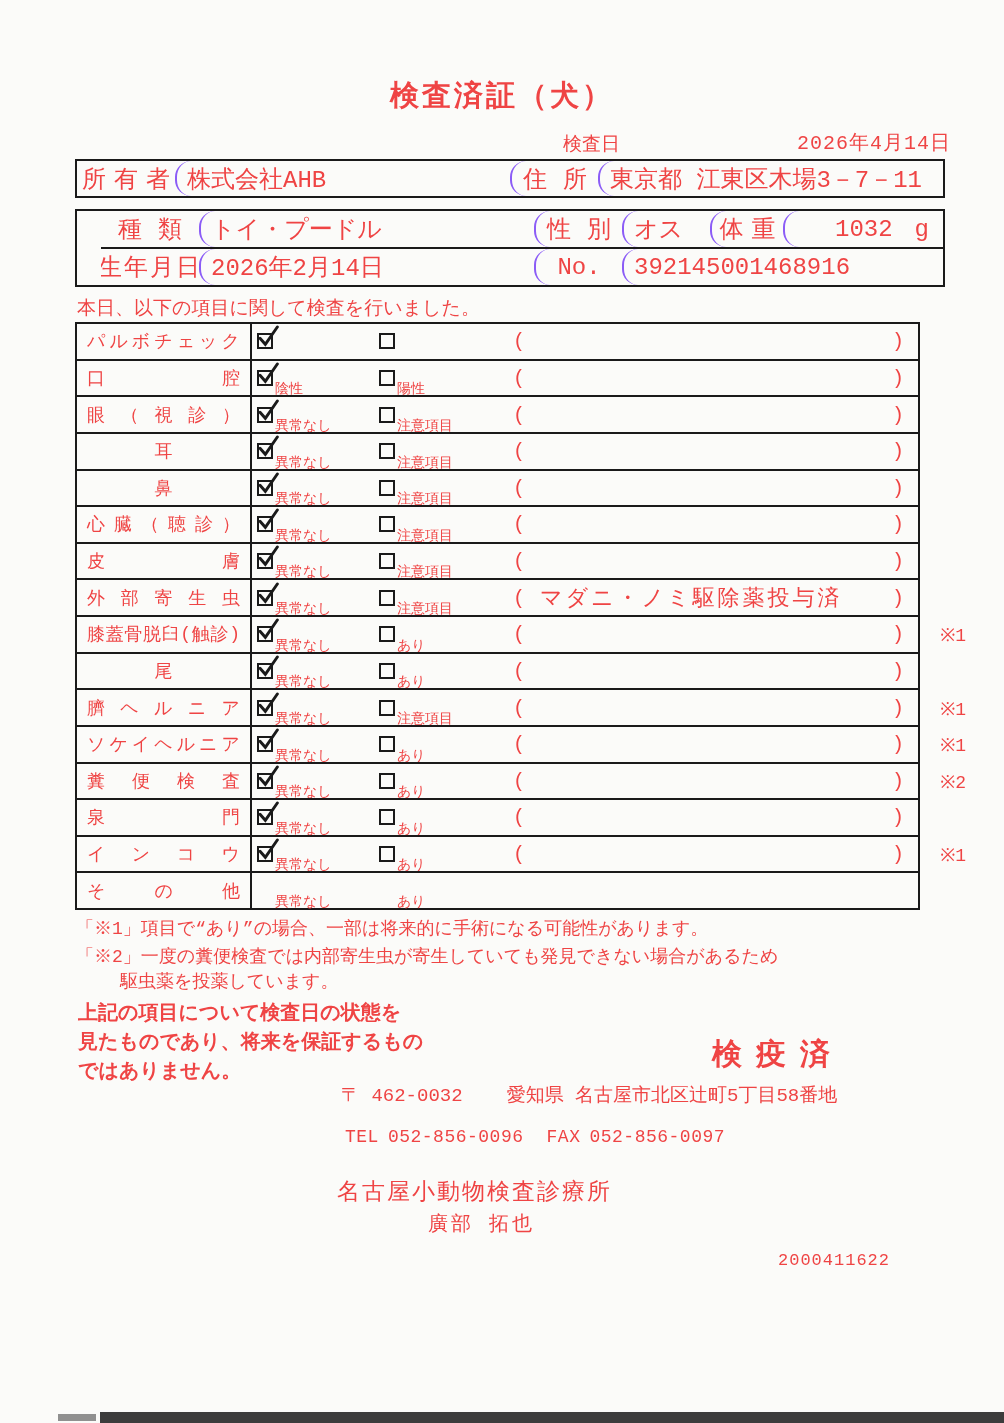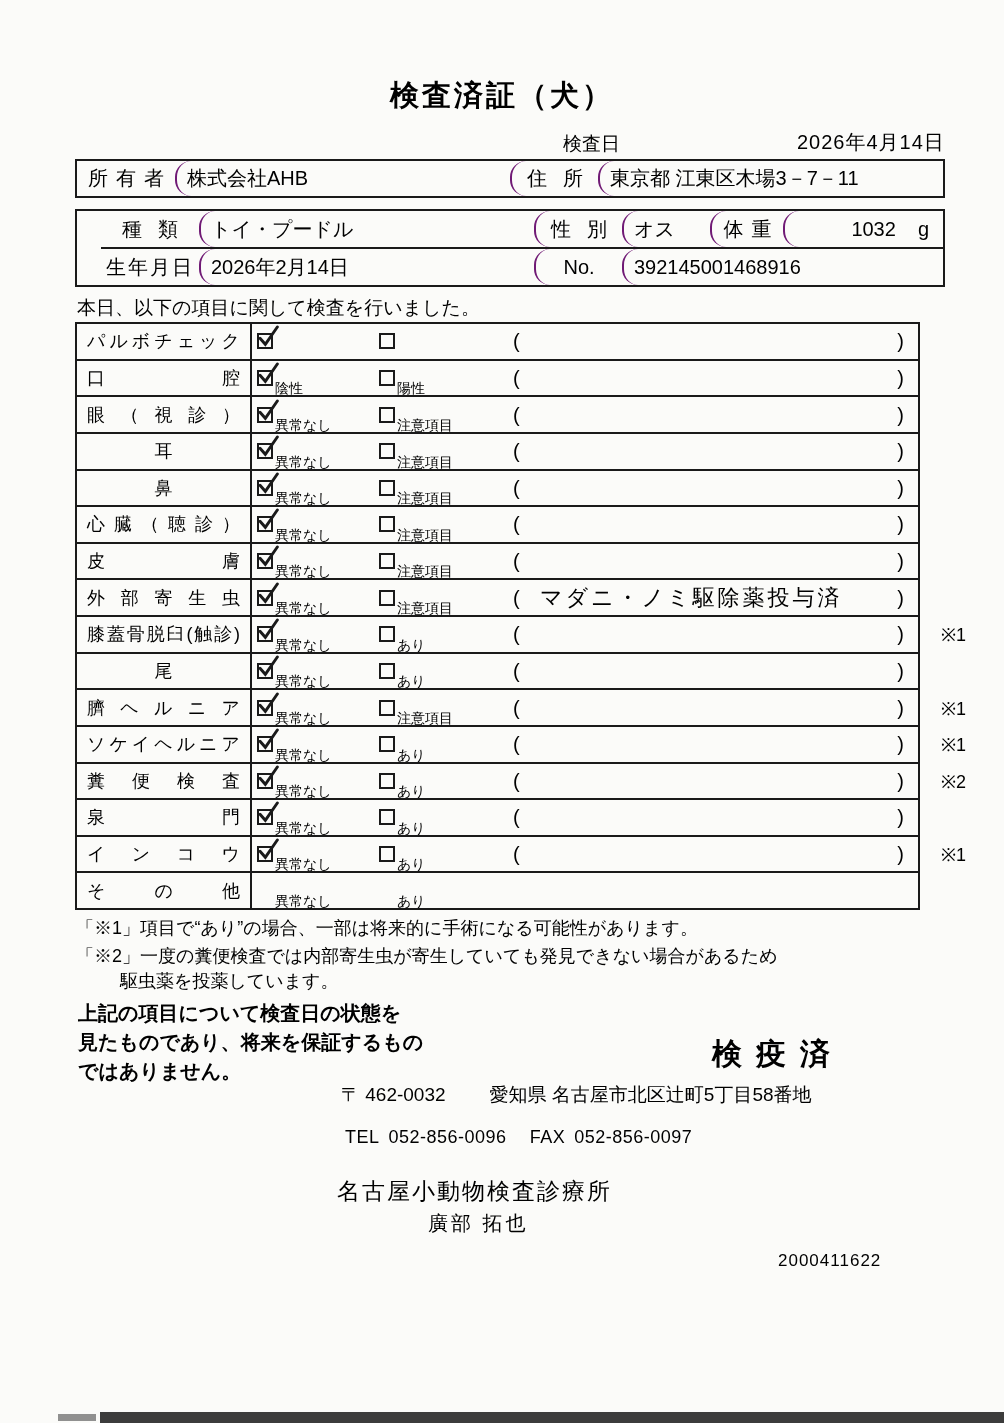--- a/index.html
+++ b/index.html
@@ -4,7 +4,7 @@
 <style>
   html,body{margin:0;padding:0;background:#d8d8d8;}
   .page{position:relative;width:1004px;height:1423px;background:#fbfbf9;
-        font-family:Liberation Sans, sans-serif;color:#000000;overflow:hidden;}
+        font-family:Liberation Mono, monospace;color:#ef4444;overflow:hidden;}
 
   .title{position:absolute;top:76px;left:0;width:100%;text-align:center;
          font-size:29px;font-weight:600;letter-spacing:3px;}

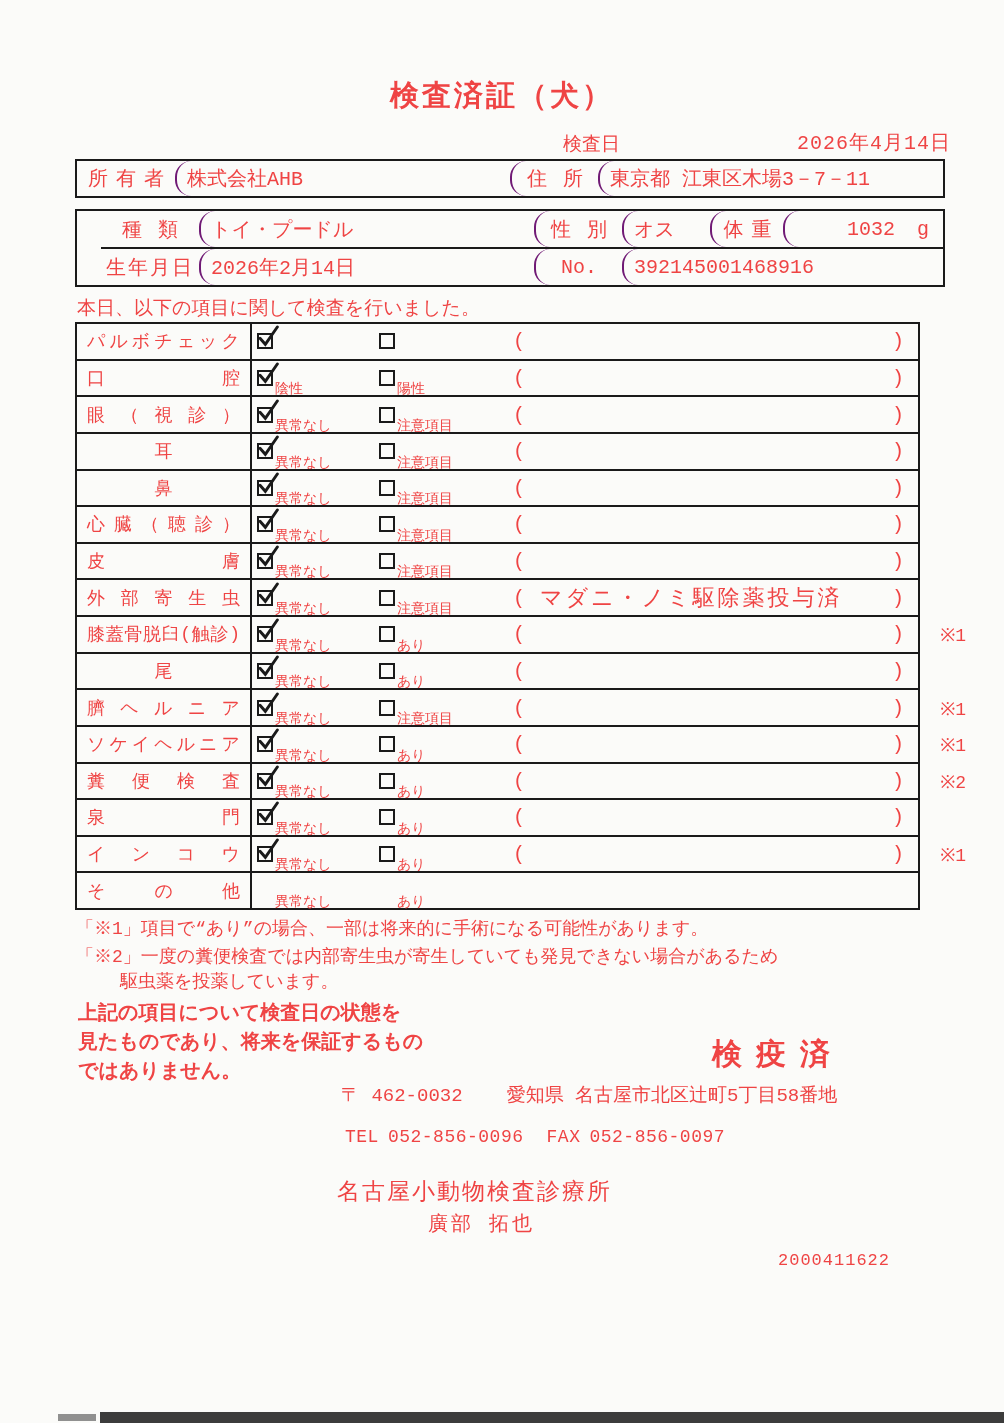--- a/index.html
+++ b/index.html
@@ -19,7 +19,7 @@
   .trow{display:flex;height:35px;}
   .pet-tbl .trow{height:36px;margin-left:24px;}
   .trow + .trow{border-top:2px solid #1a1a1a;justify-content:flex-end;}
-  .tcell{box-sizing:border-box;display:flex;align-items:center;font-size:20px;overflow:hidden;white-space:nowrap;}
+  .tcell{box-sizing:border-box;display:flex;align-items:center;font-size:24px;overflow:hidden;white-space:nowrap;}
   .tcell + .tcell{border-left:2px solid #701a75;border-radius:16px;}
   .lbl{justify-content:center;}
   .val{padding-left:10px;}

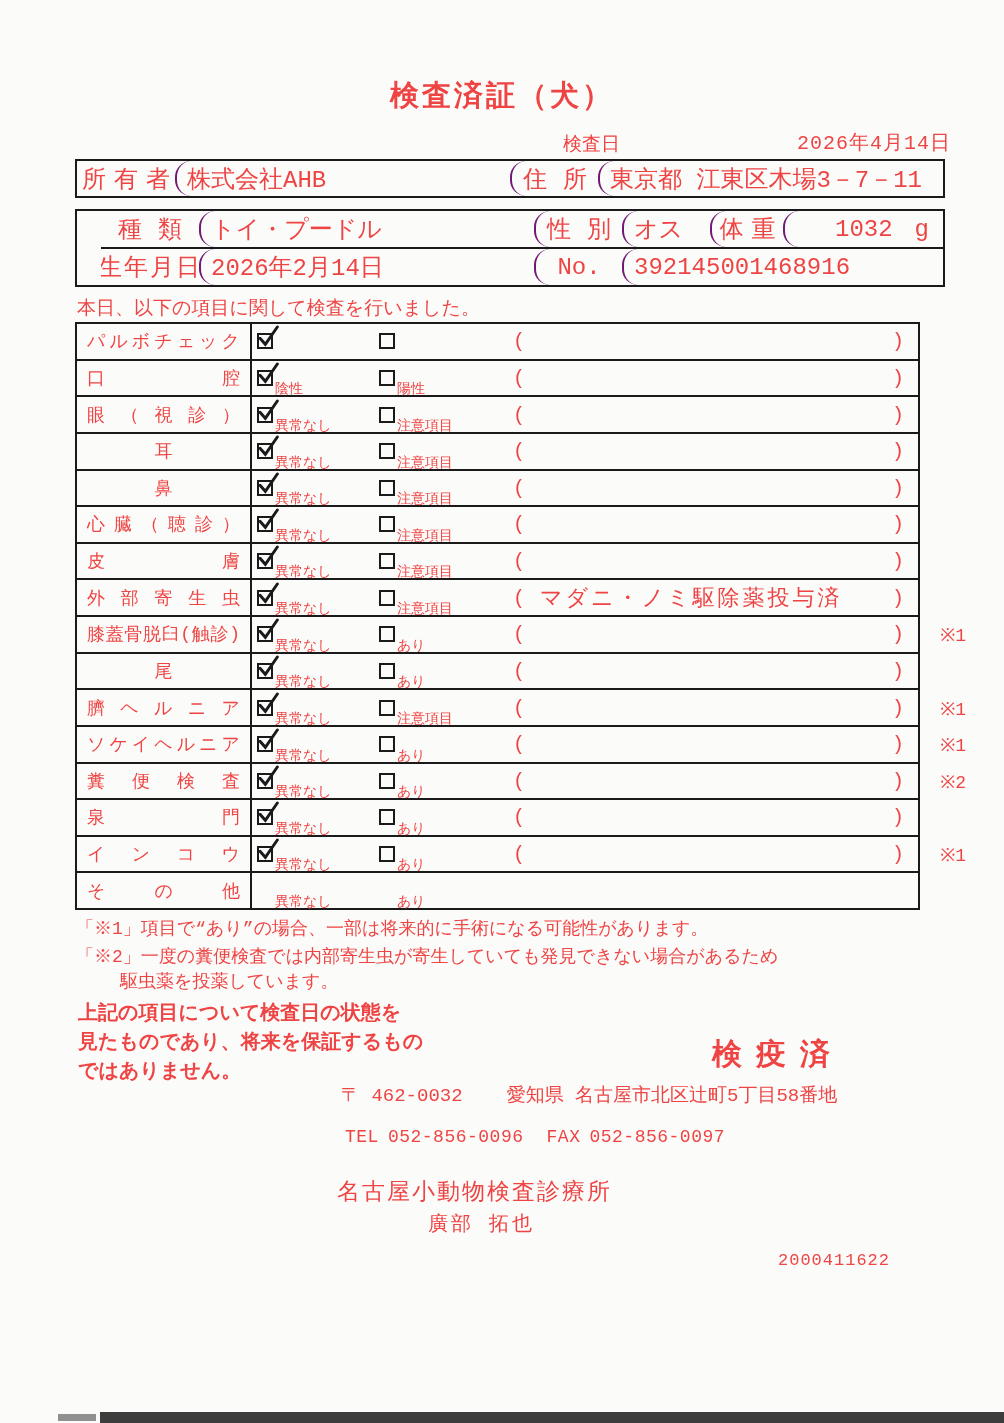--- a/index.html
+++ b/index.html
@@ -20,7 +20,7 @@
   .pet-tbl .trow{height:36px;margin-left:24px;}
   .trow + .trow{border-top:2px solid #1a1a1a;justify-content:flex-end;}
   .tcell{box-sizing:border-box;display:flex;align-items:center;font-size:24px;overflow:hidden;white-space:nowrap;}
-  .tcell + .tcell{border-left:2px solid #701a75;border-radius:16px;}
+  .tcell + .tcell{border-left:2px solid #8b5cf6;border-radius:16px;}
   .lbl{justify-content:center;}
   .val{padding-left:10px;}
   .w100{width:98px;flex:none}.w335{width:335px;flex:none}.w90{width:88px;flex:none}.w75{width:73px;flex:none}

